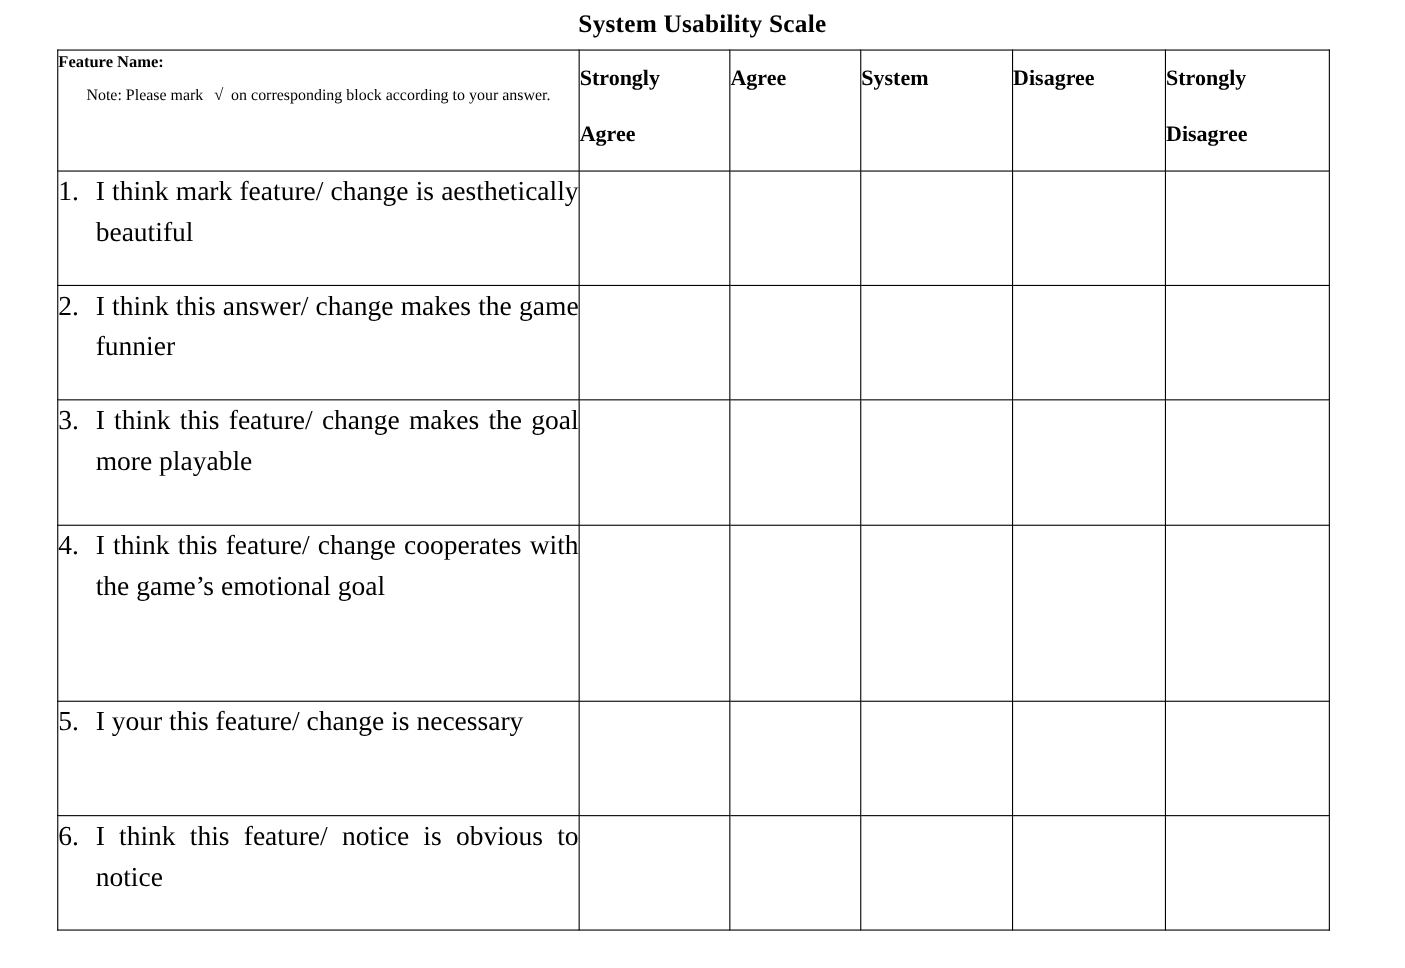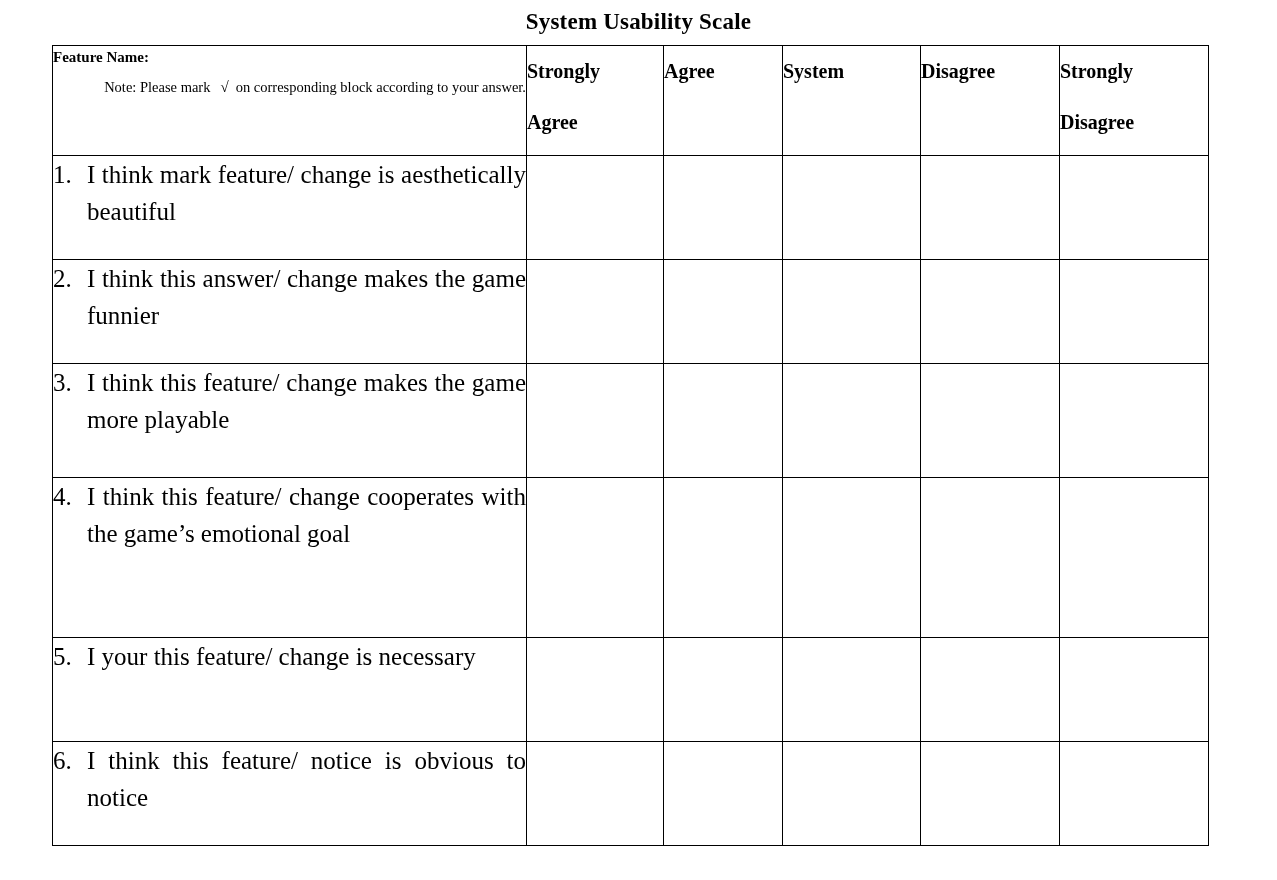--- a/index.html
+++ b/index.html
@@ -76,7 +76,7 @@
     font-size: 14.5px;
     line-height: 2.0;
     margin: 0;
-    text-align: right;
+    text-align: center;
     white-space: normal;
   }
   .note-text .tick {

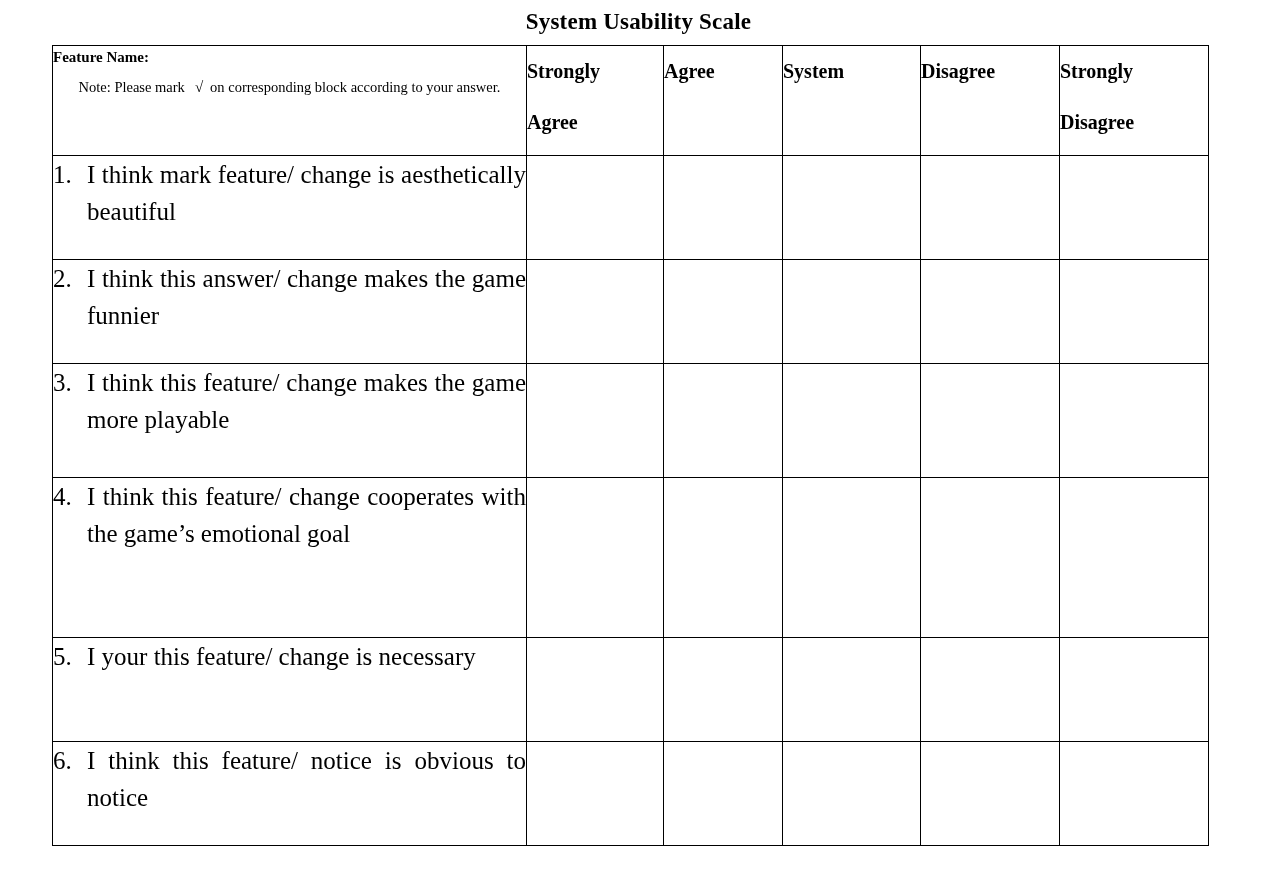--- a/index.html
+++ b/index.html
@@ -204,7 +204,7 @@
         <td class="stmt-cell">
           <div class="stmt-flex">
             <span class="stmt-num">3.</span>
-            <span class="stmt-text">I think this feature/ change makes the game more playable</span>
+            <span class="stmt-text">I think this feature/ change makes the goal more playable</span>
           </div>
         </td>
         <td class="answer-cell"></td>

